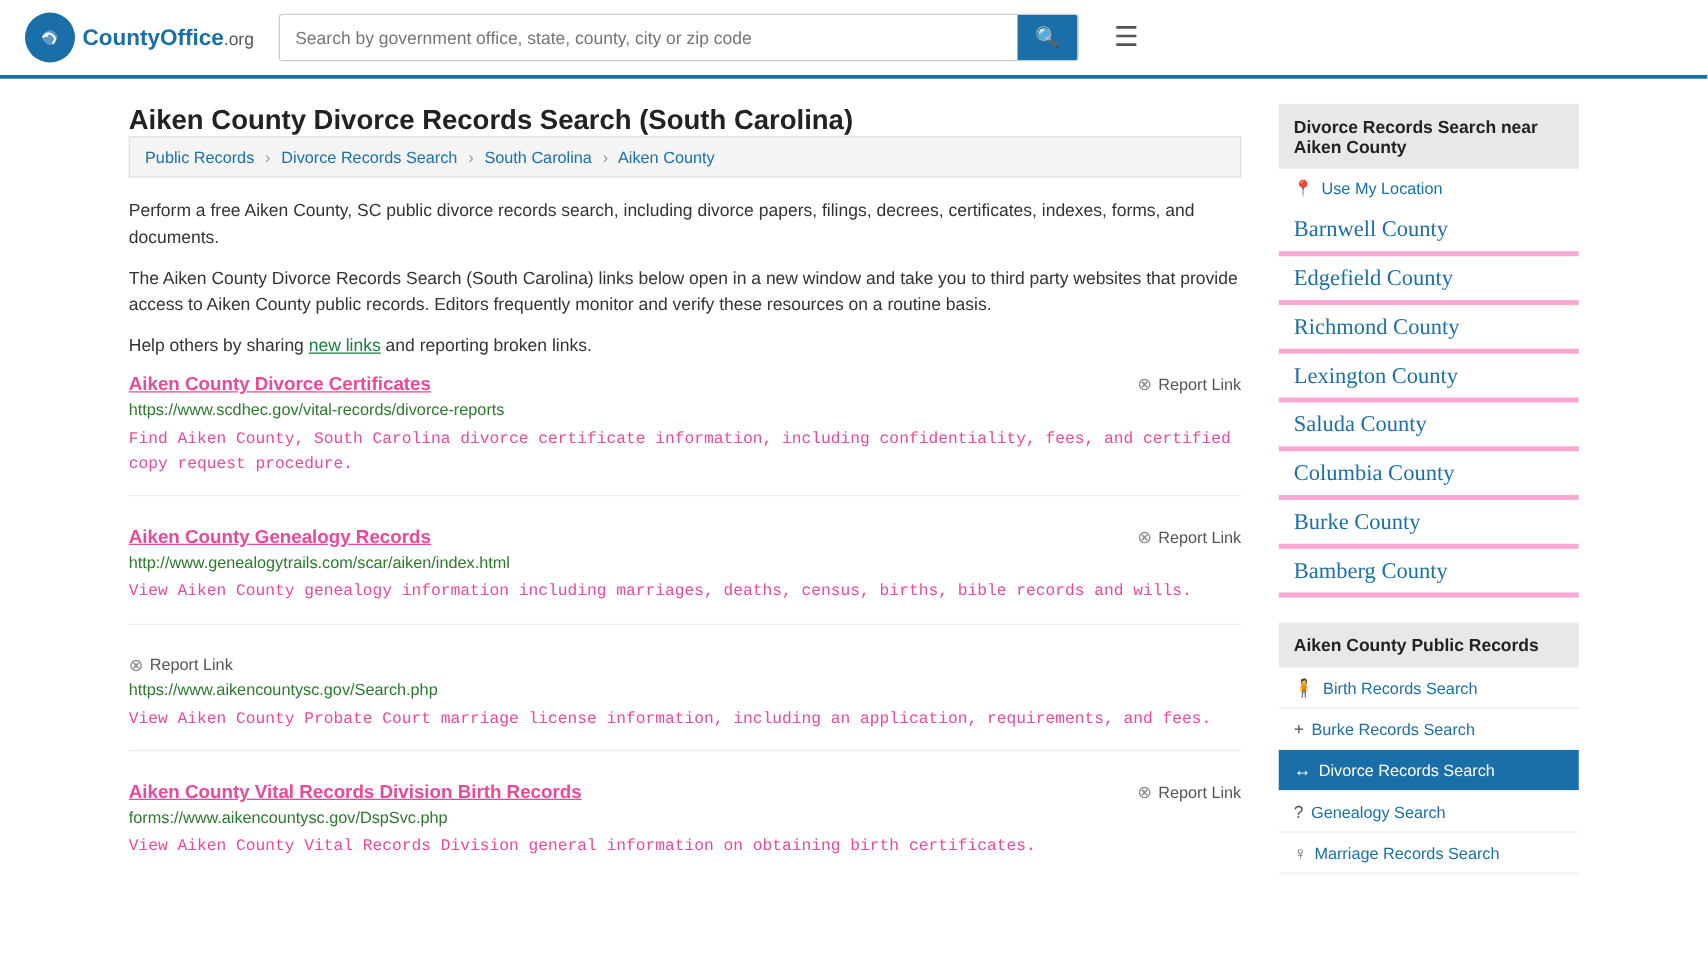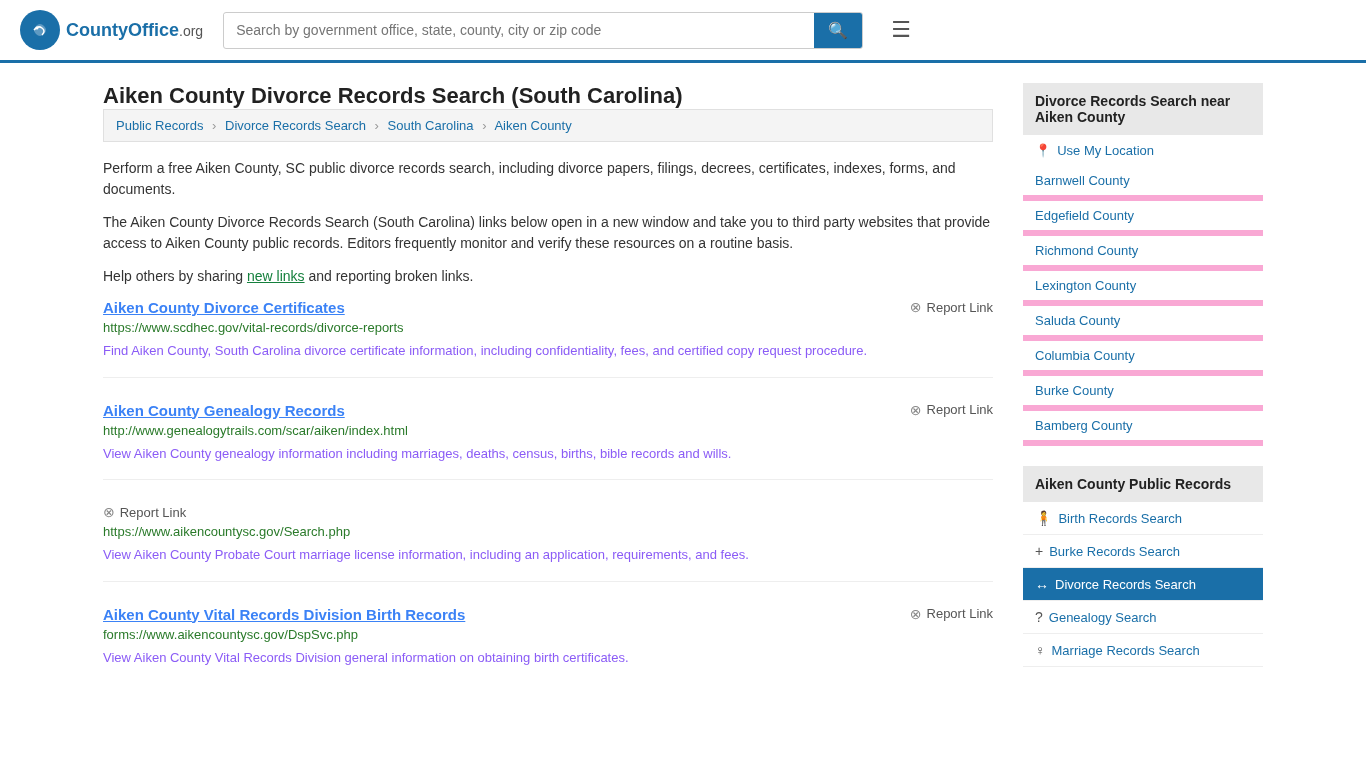--- a/index.html
+++ b/index.html
@@ -225,8 +225,9 @@
       padding: 7px 12px;
       color: #1a6fa8;
       text-decoration: none;
-      font-size: 13px;
-      border-bottom: 6px solid #f9a8d4;
+      font-size: 18px;
+      border-bottom: 4px solid #f9a8d4;
+      font-family: Liberation Serif, serif;
     }
   </style>
 </head>

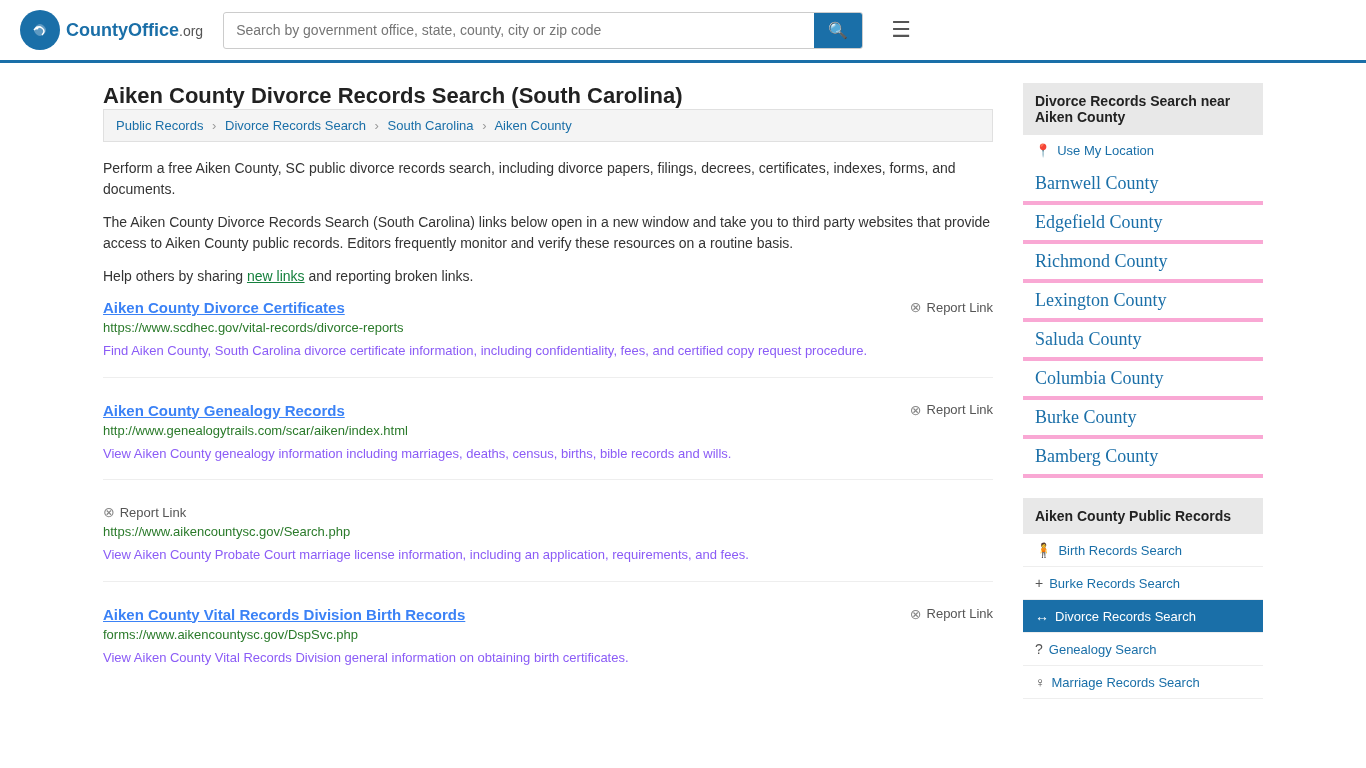--- a/index.html
+++ b/index.html
@@ -138,7 +138,7 @@
     .result-title {
       font-size: 15px;
       font-weight: bold;
-      color: #3b82f6;
+      color: #ec4899;
       text-decoration: underline;
       cursor: pointer;
     }

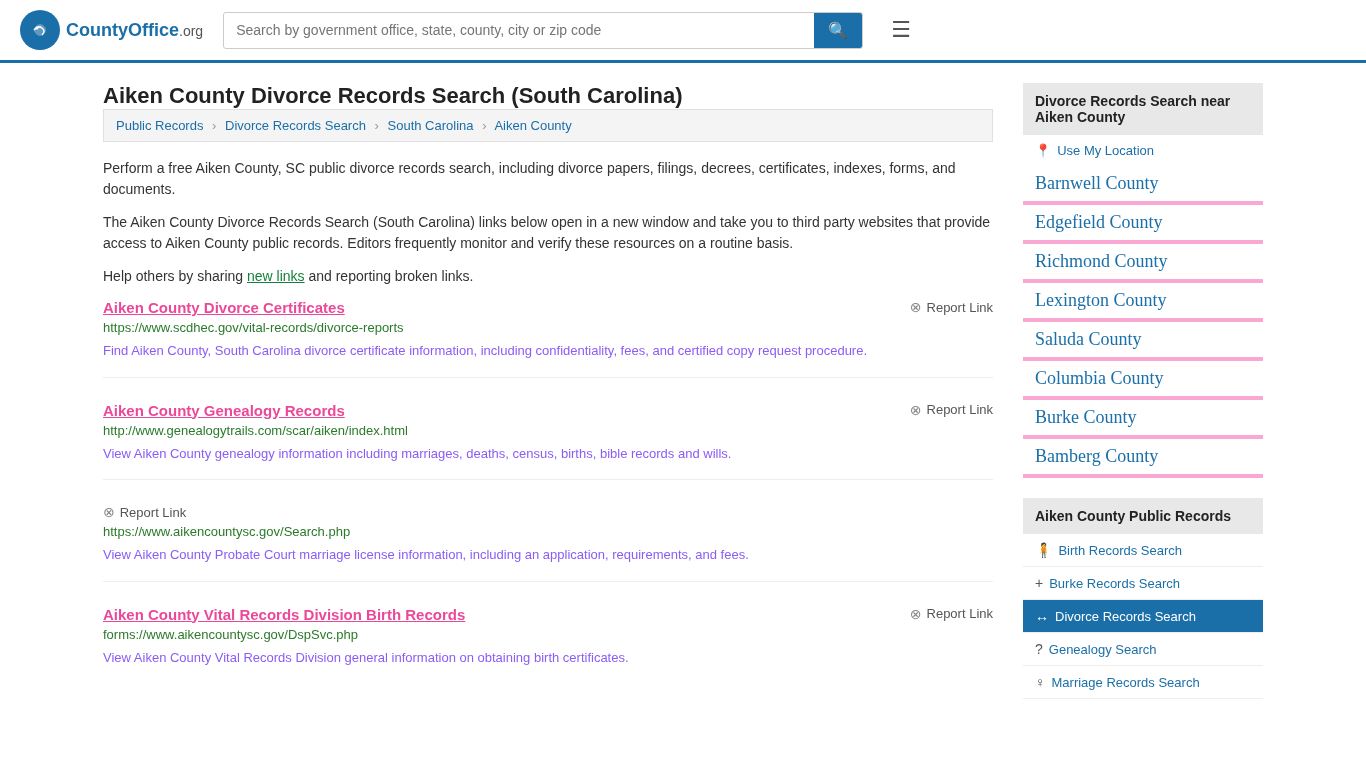--- a/index.html
+++ b/index.html
@@ -164,8 +164,9 @@
     }
     .result-desc {
       font-size: 13px;
-      color: #8b5cf6;
+      color: #ec4899;
       line-height: 1.5;
+      font-family: Liberation Mono, monospace;
     }
 
     

